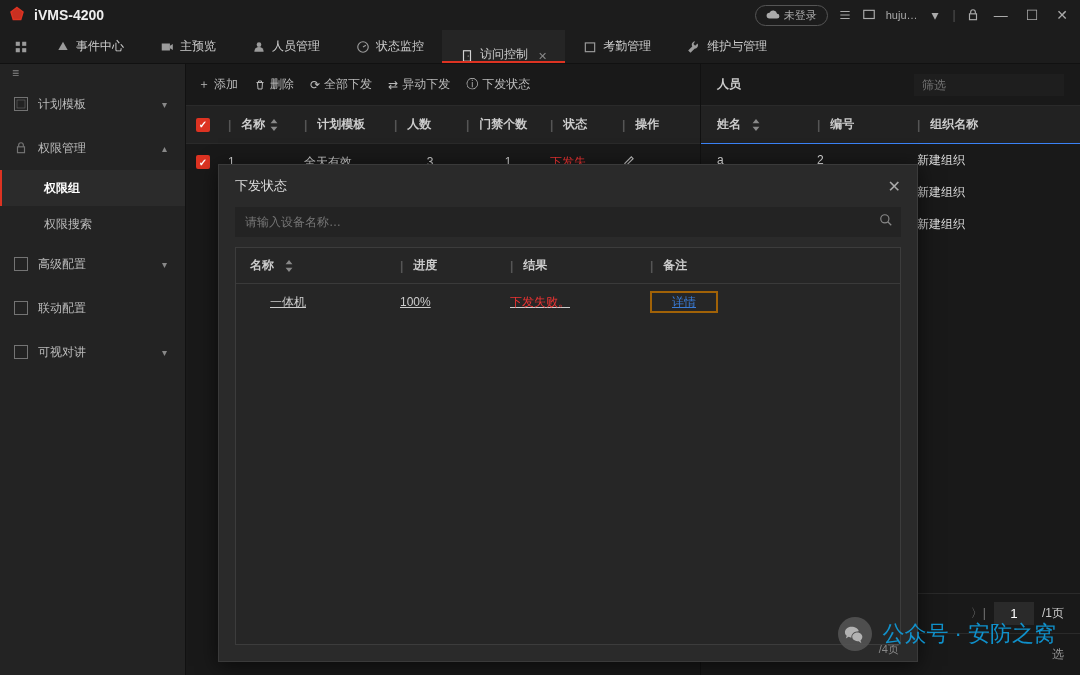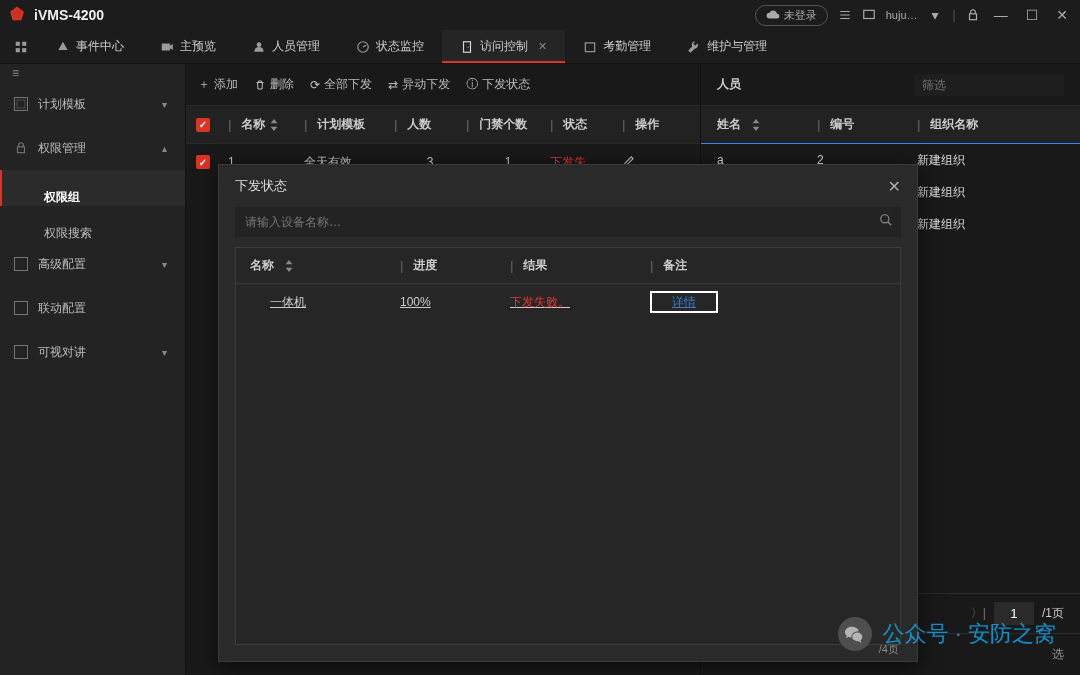--- a/index.html
+++ b/index.html
@@ -17,7 +17,7 @@
 
 .menubar { height: 34px; background: #1c1c1c; display: flex; align-items: stretch; padding-left: 4px; border-bottom: 1px solid #111; }
 .menu-item { display: flex; align-items: center; gap: 6px; padding: 0 18px; color: #ccc; cursor: pointer; font-size: 12px; position: relative; }
-.menu-item.active { background: #252525; }
+.menu-item.active { background: #252525; align-items: flex-end; }
 .menu-item.active::after { content: ""; position: absolute; bottom: 0; left: 0; right: 0; height: 2px; background: #d32; }
 .menu-close { margin-left: 4px; color: #888; font-size: 11px; }
 .menu-icon { width: 14px; height: 14px; opacity: 0.8; }

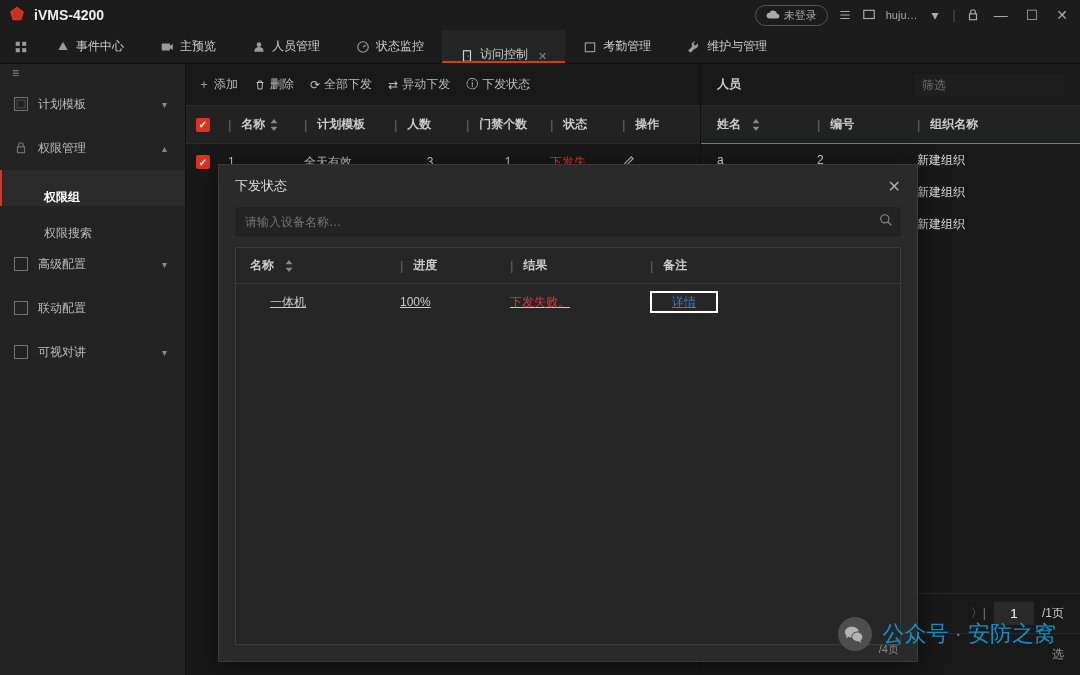--- a/index.html
+++ b/index.html
@@ -28,7 +28,7 @@
 .side-top { height: 18px; display:flex; align-items:center; padding-left:12px; color:#888;}
 .side-item { display: flex; align-items: center; padding: 0 18px 0 14px; height: 44px; color: #bbb; cursor: pointer; gap: 10px; }
 .side-item .chev { margin-left: auto; font-size: 10px; color: #888; }
-.side-sub { padding-left: 44px; height: 36px; display: flex; align-items: flex-end; color: #bbb; cursor: pointer; font-size: 12px; }
+.side-sub { padding-left: 44px; height: 36px; display: flex; align-items: center; color: #bbb; cursor: pointer; font-size: 12px; }
 .side-sub.active { color: #fff; background: #2b2b2b; border-left: 2px solid #d32; padding-left:42px; font-weight:bold;}
 .side-icon { width: 14px; height: 14px; border:1px solid #888; opacity:.8; }
 

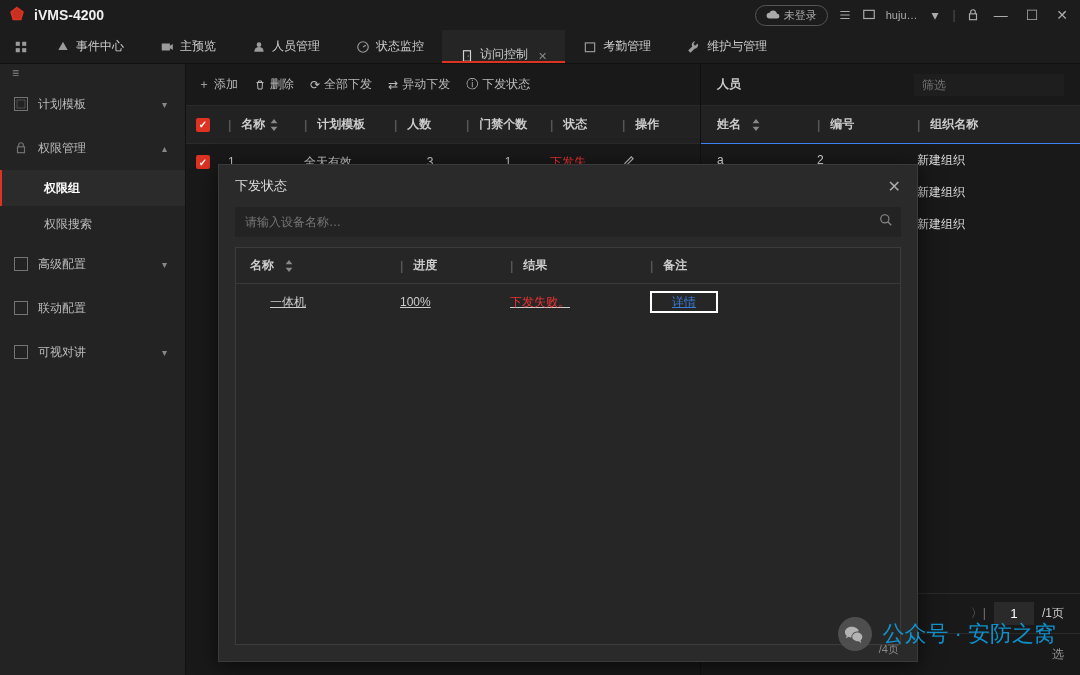--- a/index.html
+++ b/index.html
@@ -82,7 +82,7 @@
 .mc-note{width:100px;}
 .m-row{display:flex; height:36px; align-items:center; padding:0 14px;text-decoration:underline;}
 .detail-link{color:#3a7bd5; text-decoration:underline; cursor:pointer;}
-.detail-box{border:2px solid #ffffff; padding:2px 20px;}
+.detail-box{border:2px solid #a16207; padding:2px 20px;}
 
 
 .wm{position:absolute; right:24px; bottom:24px; display:flex; align-items:center; gap:10px; color:#0ea5e9; font-size:22px; opacity:.85;}

